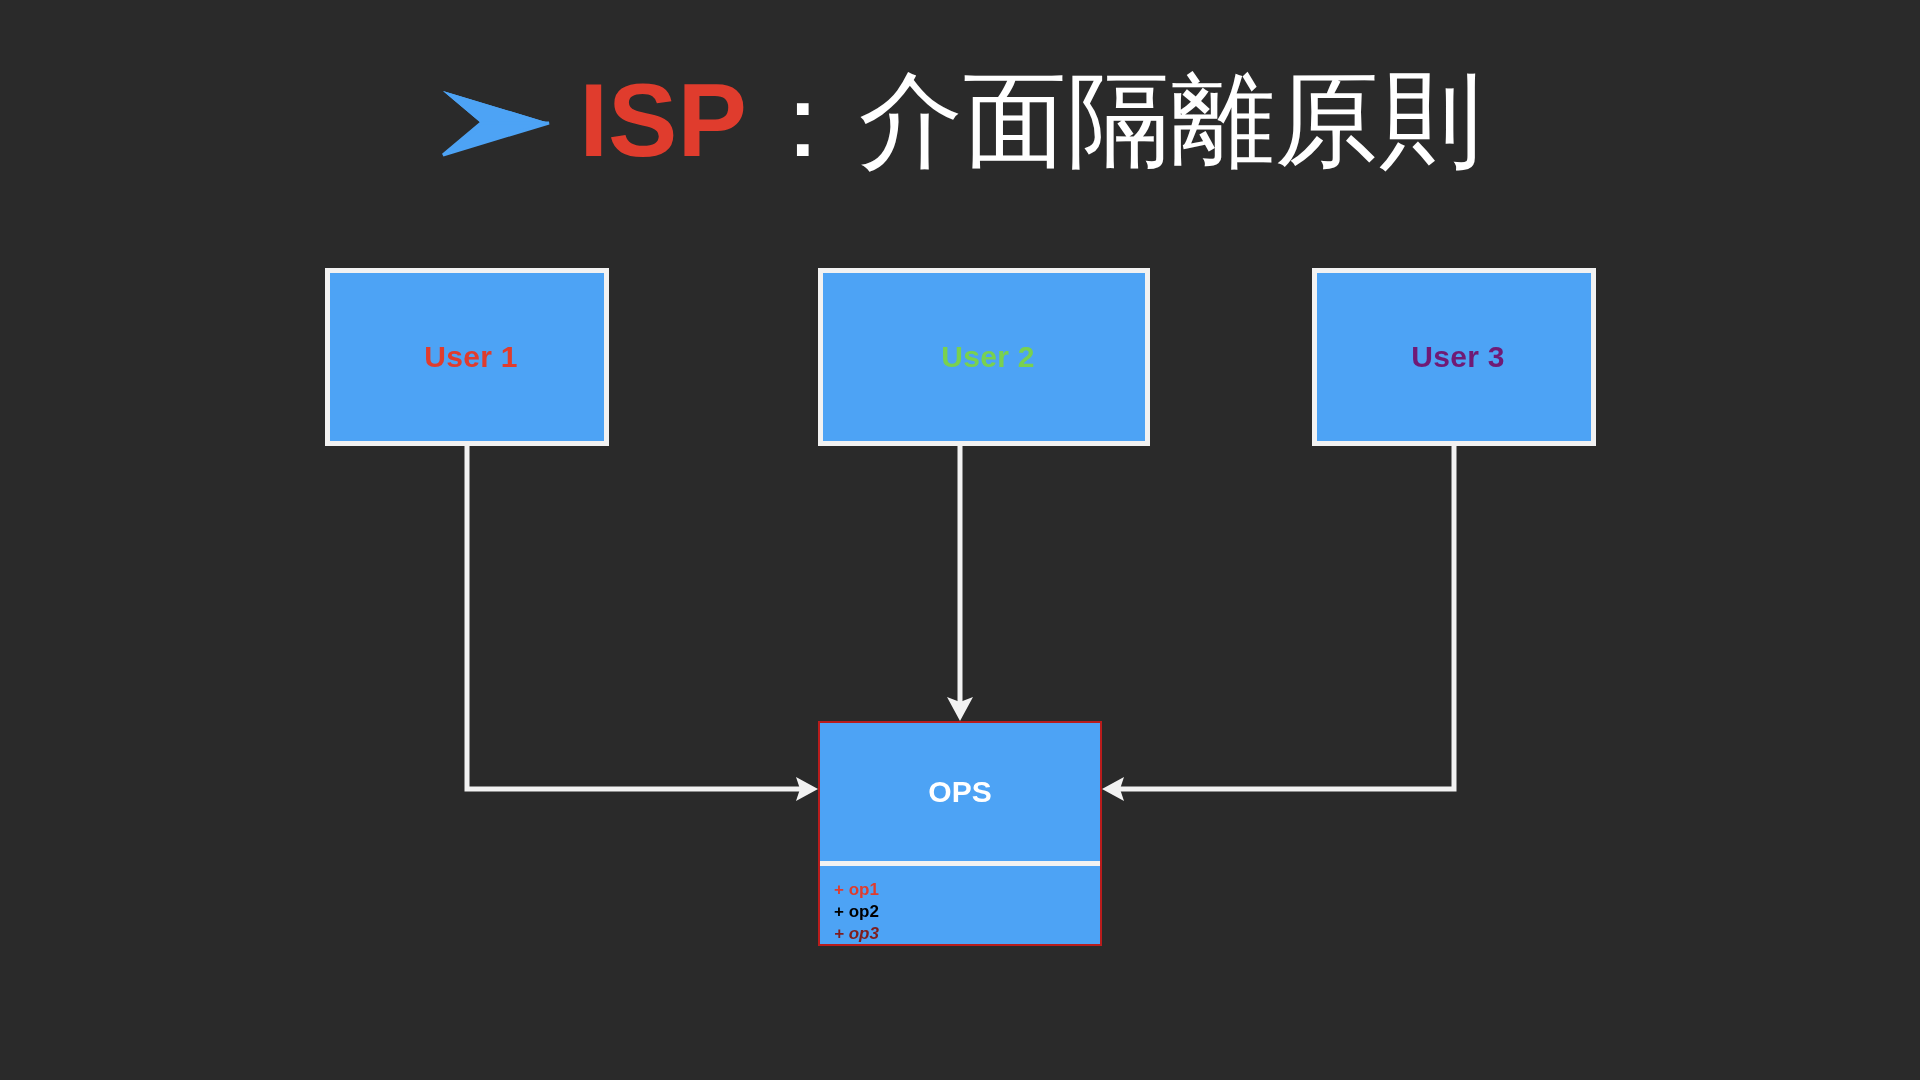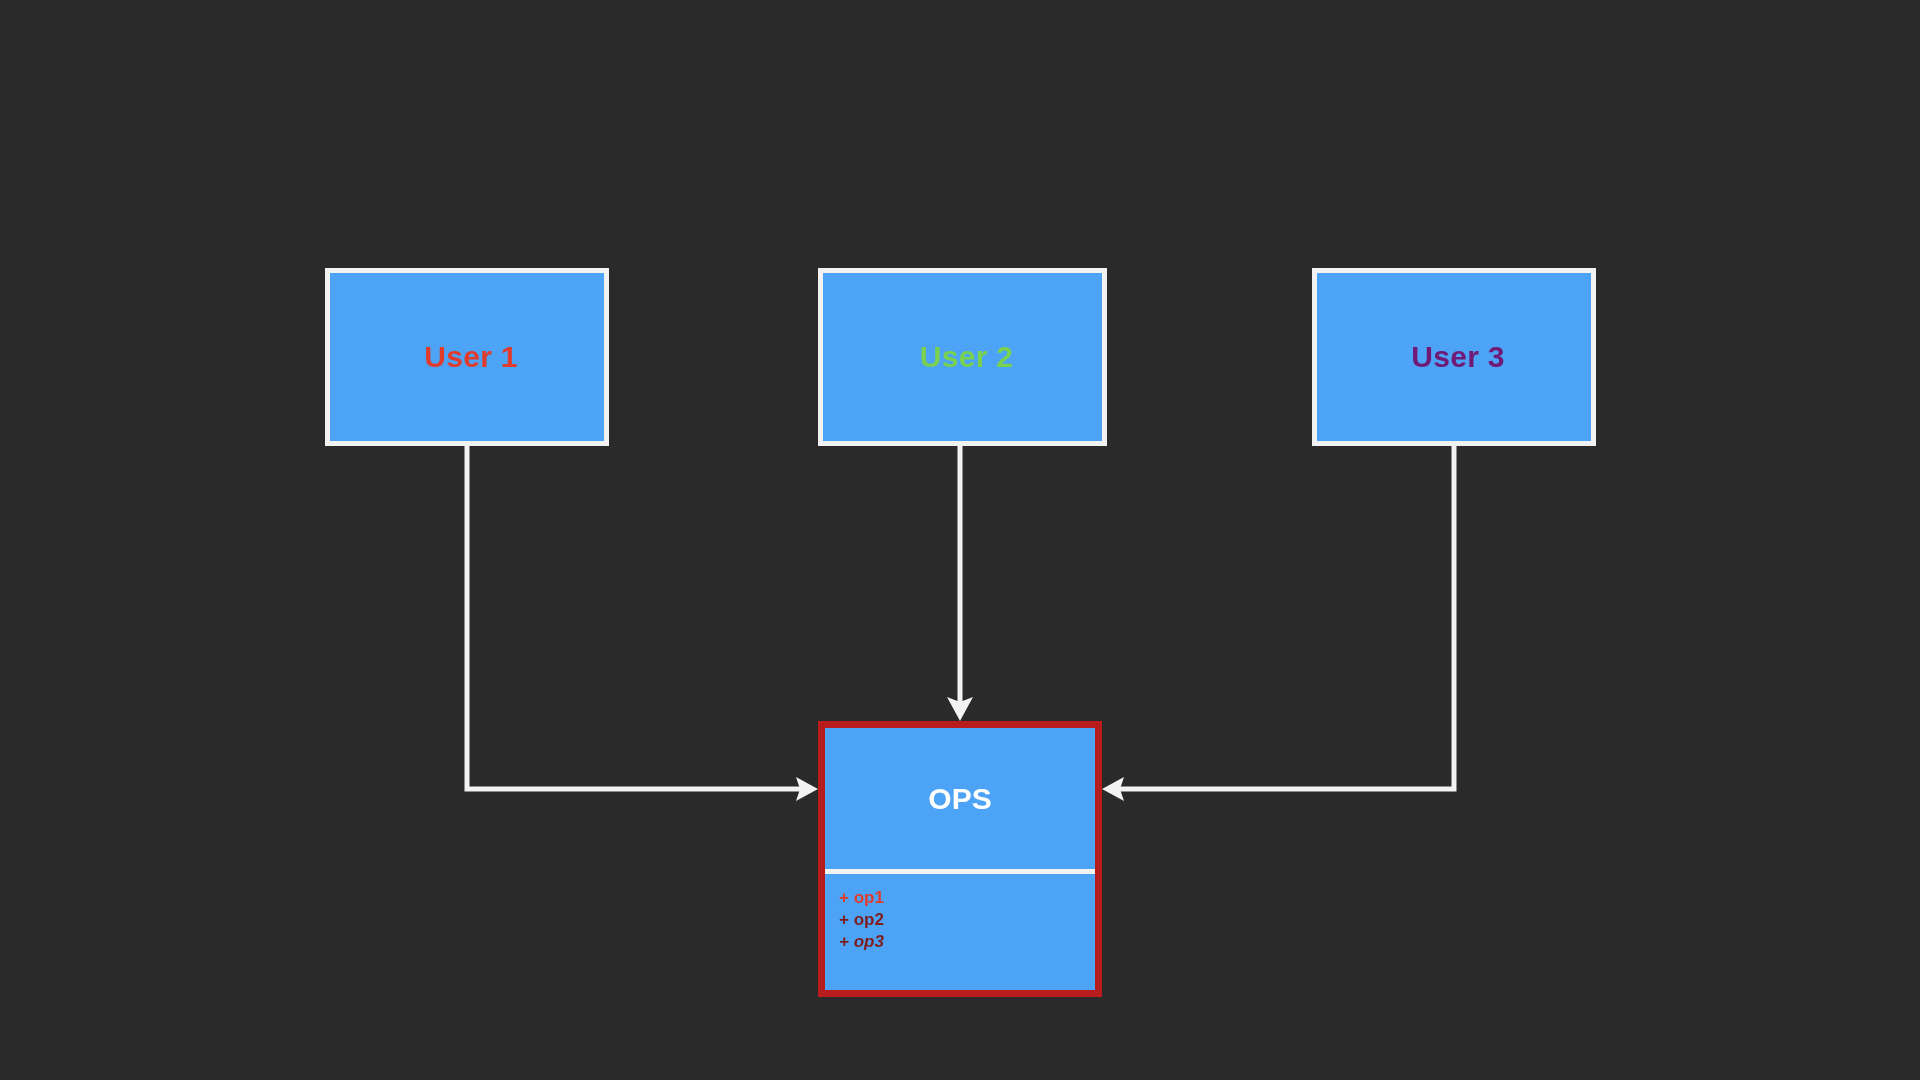--- a/index.html
+++ b/index.html
@@ -79,6 +79,16 @@
 
 <div id="stage">
 
+  <div id="title-row">
+    <svg id="bullet-arrow-icon" viewBox="0 0 116 78">
+      <path d="M6 10 L112 42 L6 74 L44 42 Z" fill="#4da3f5"></path>
+      <path d="M6 10 L112 42 L44 42 Z" fill="#4da3f5"></path>
+      <path d="M6 74 L112 42 L44 42 Z" fill="none" stroke="#4da3f5" stroke-width="3"></path>
+    </svg>
+    <div id="title-text">
+      <span class="t-isp">ISP</span><span class="t-colon">：</span><span class="t-cjk">介面隔離原則</span>
+    </div>
+  </div>
 
   <svg id="connectors" viewBox="0 0 1920 1080">
 

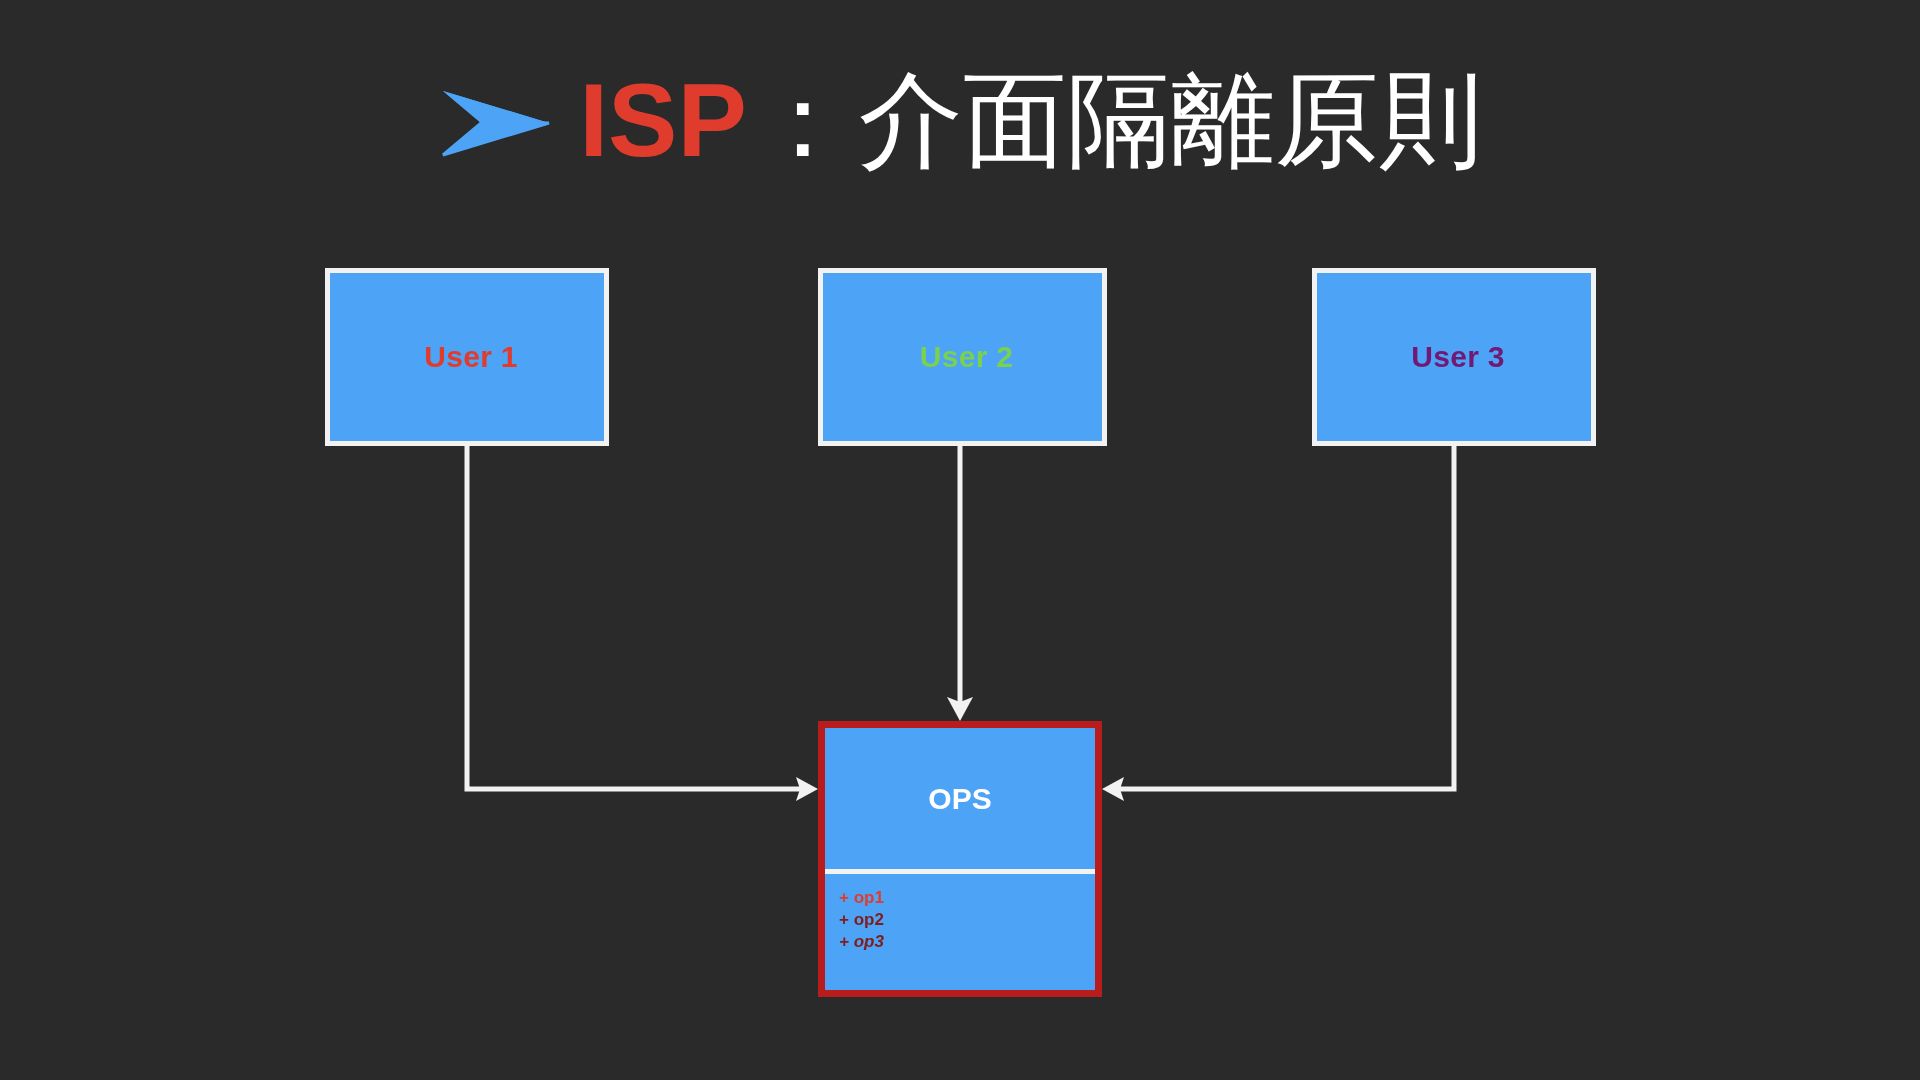--- a/index.html
+++ b/index.html
@@ -40,7 +40,7 @@
   }
 
   #box-user1 { left:325px; top:268px; width:284px; height:178px; }
-  #box-user2 { left:818px; top:268px; width:289px; height:178px; }
+  #box-user2 { left:818px; top:268px; width:332px; height:178px; }
   #box-user3 { left:1312px; top:268px; width:284px; height:178px; }
 
   #lbl-user1 { color:#e03c2d; }

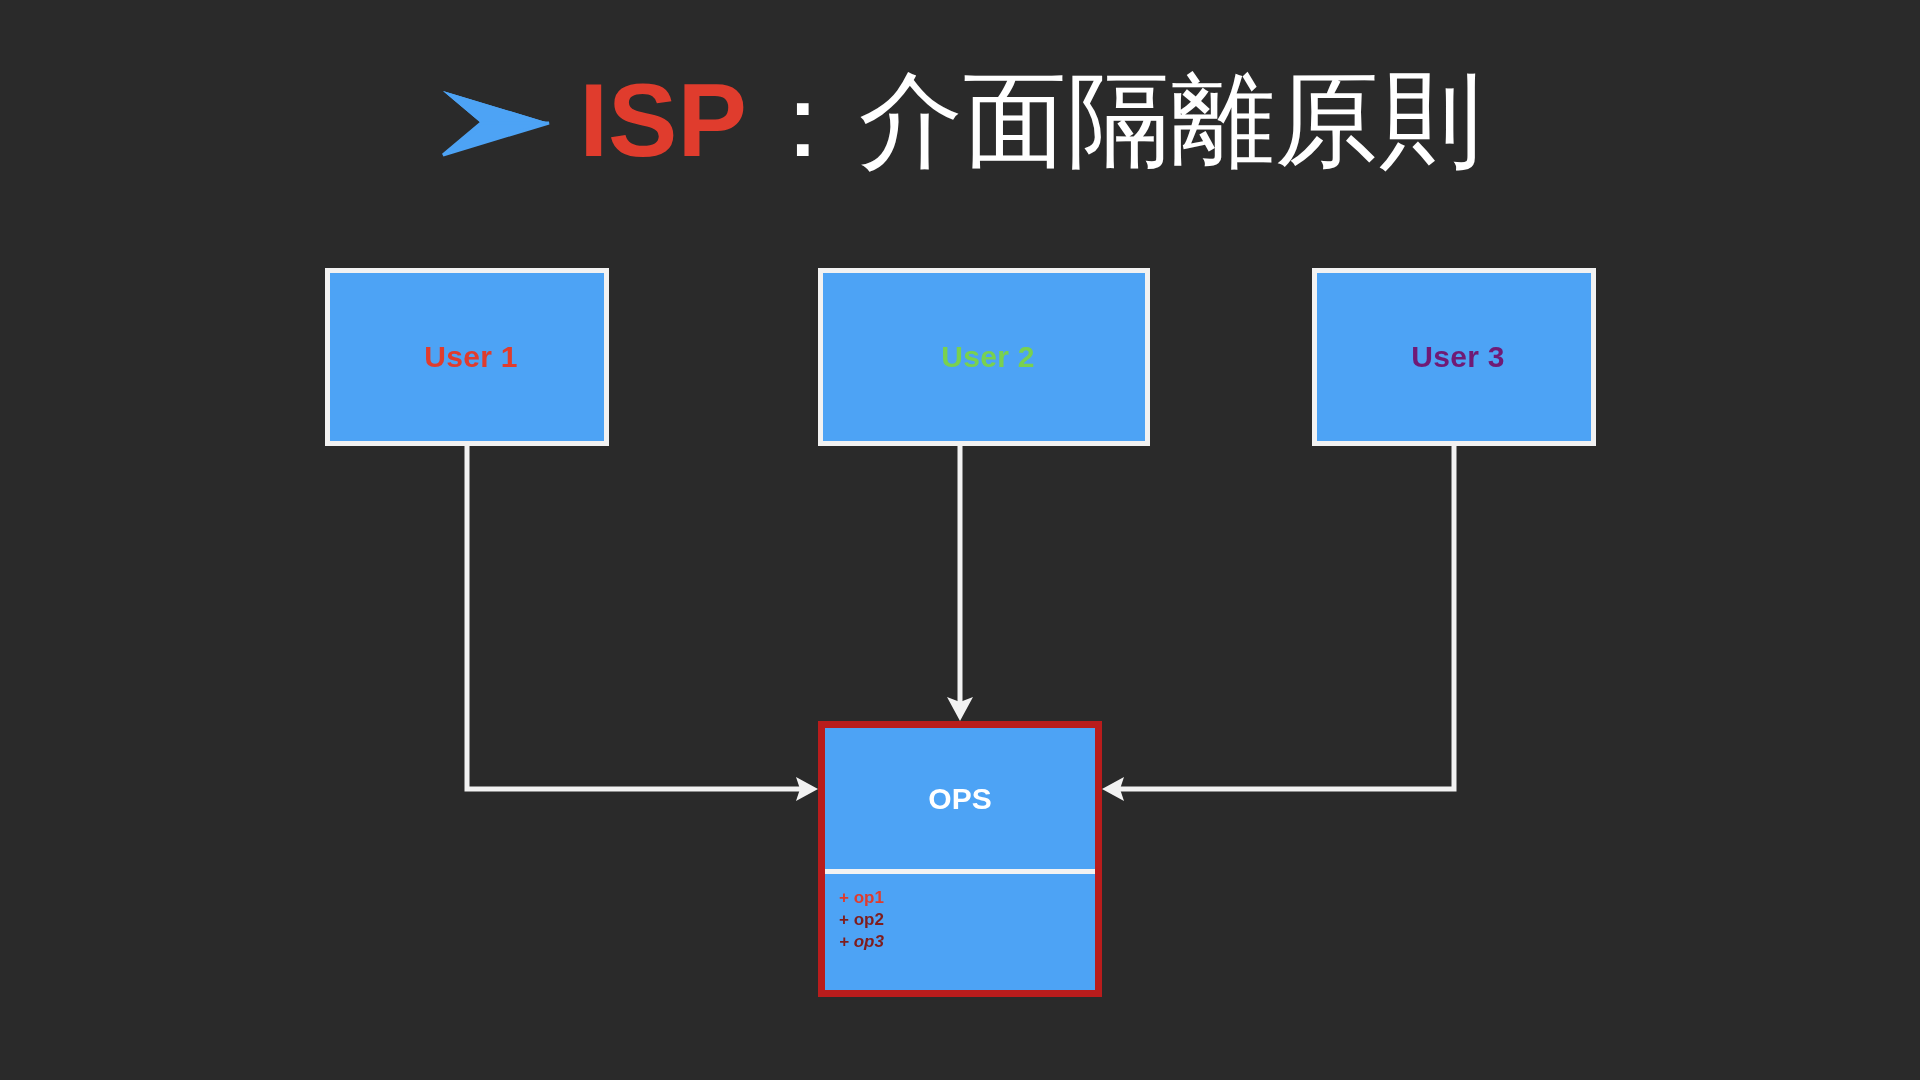--- a/index.html
+++ b/index.html
@@ -49,9 +49,9 @@
 
   
   #box-ops {
-    position:absolute; left:818px; top:721px; width:284px; height:276px;
+    position:absolute; left:818px; top:721px; width:284px; height:225px;
     background:#f2f2f2;
-    border:7px solid #b91c1c;
+    border:2px solid #b91c1c;
     display:flex; flex-direction:column;
   }
   #ops-header {

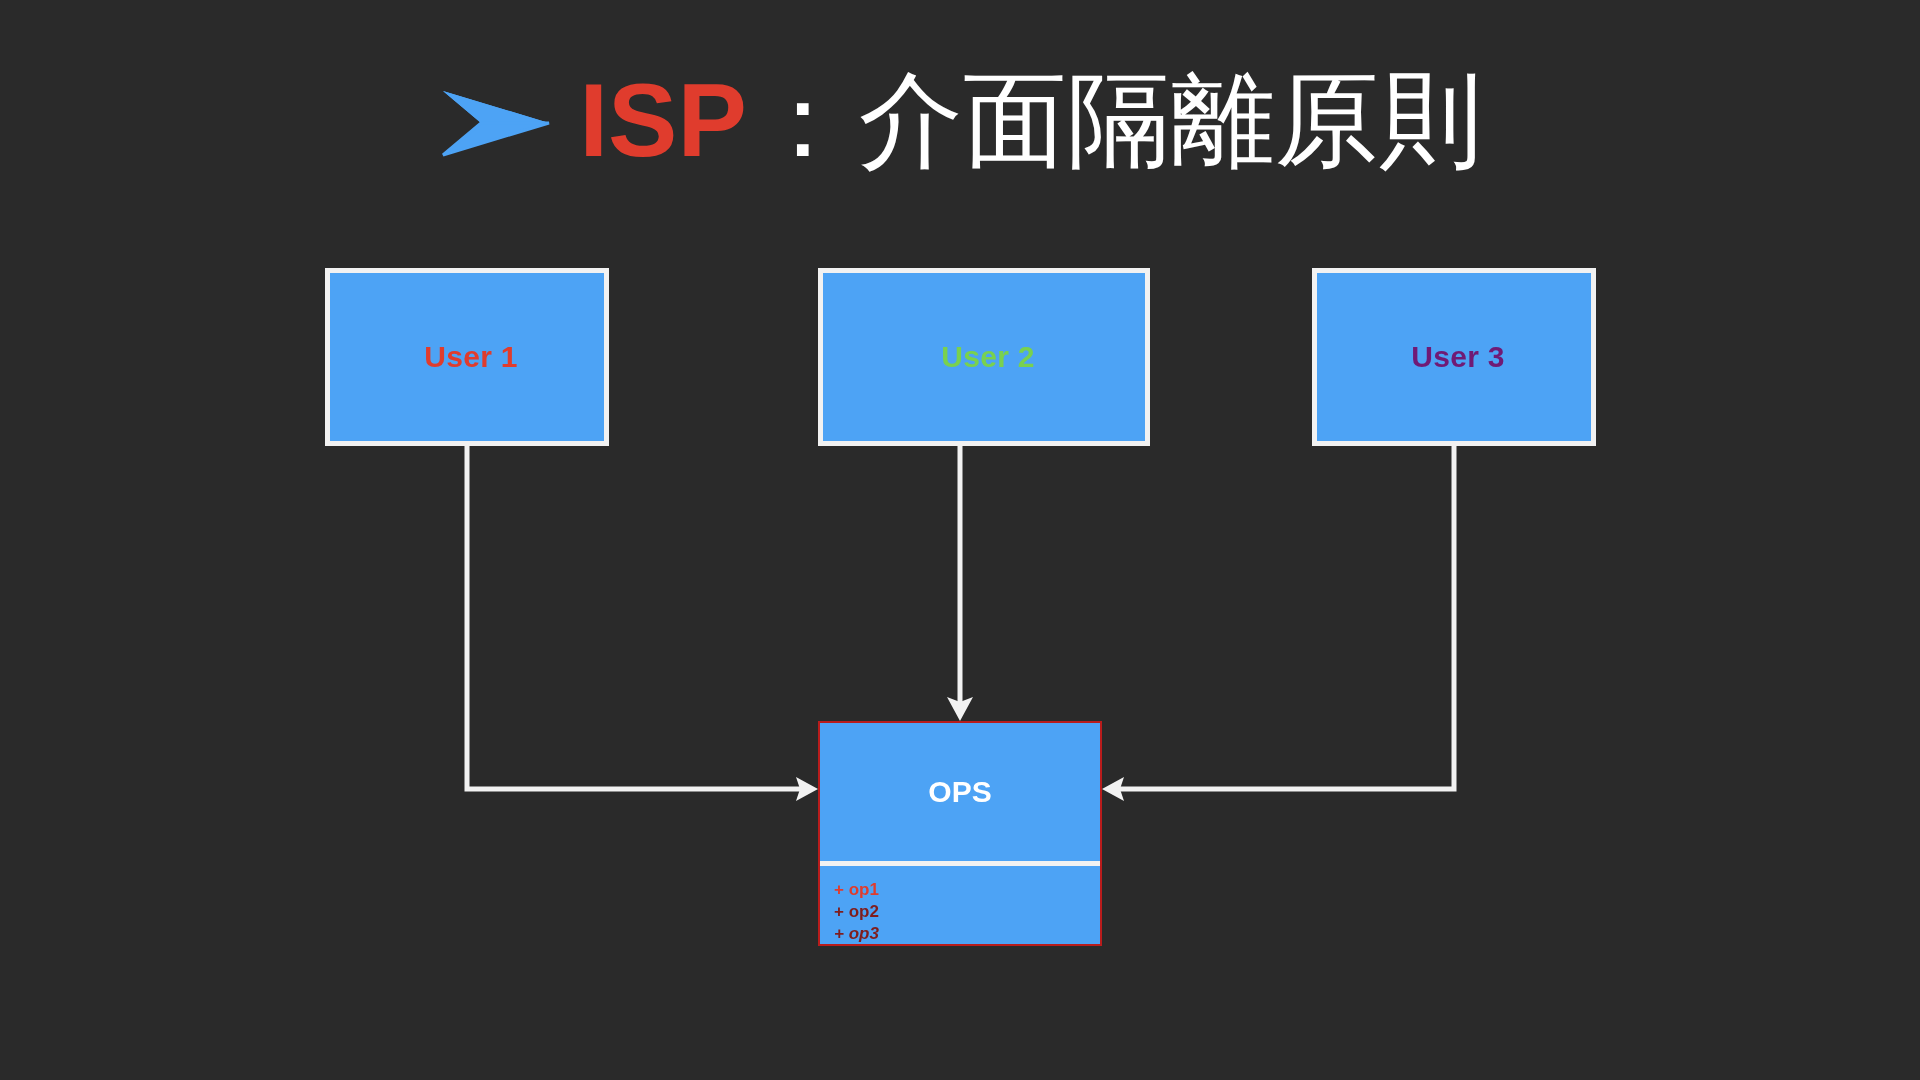--- a/index.html
+++ b/index.html
@@ -67,7 +67,7 @@
   }
   .ops-op { font-size:17px; font-weight:700; line-height:1.18; white-space:nowrap; }
   .op-c1 { color:#e03c2d; }
-  .op-c2 { color:#7f1d1d; }
+  .op-c2 { color:#000000; }
   .op-c3 { color:#7f1d1d;font-style:italic; }
 
   

